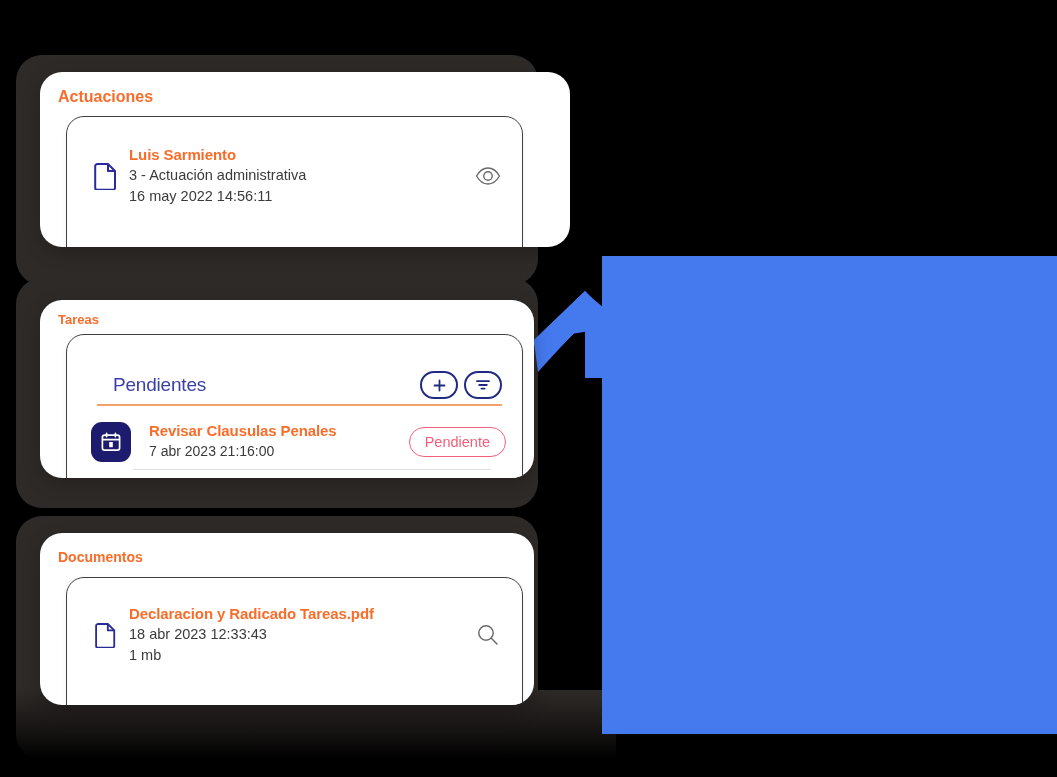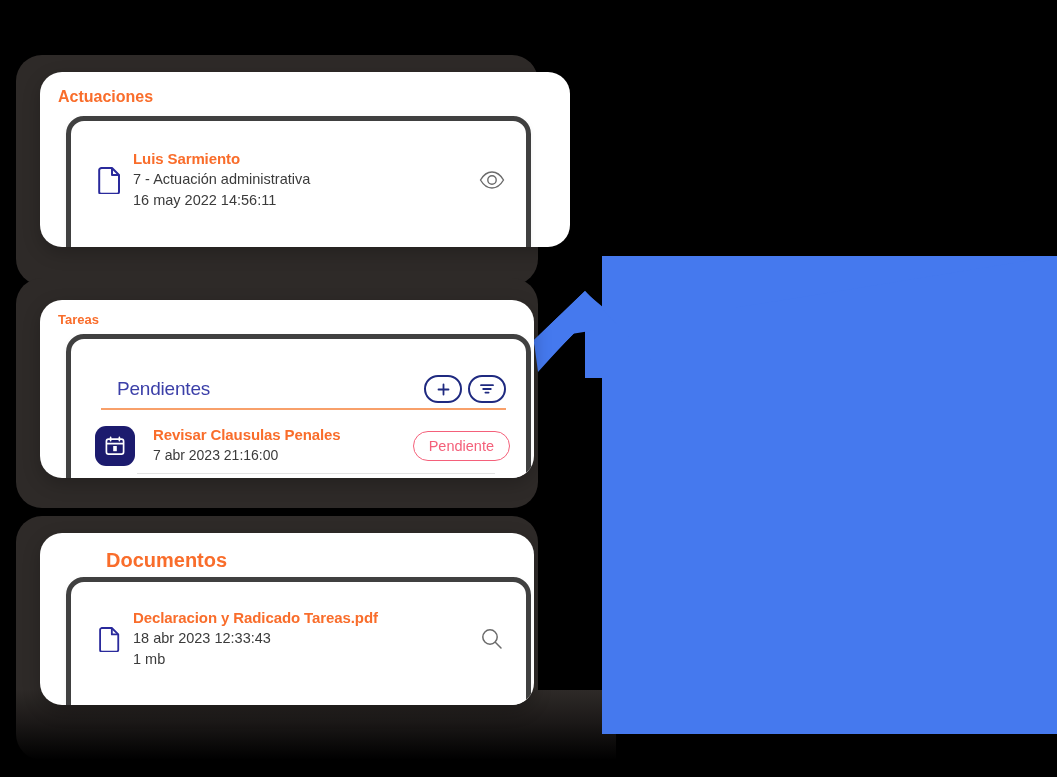--- a/index.html
+++ b/index.html
@@ -65,7 +65,7 @@
   .inner-panel {
     position: absolute;
     background: #ffffff;
-    border: 5px solid #404040;
+    border: 1px solid #404040;
     border-radius: 18px;
     box-shadow: 0 2px 6px rgba(0,0,0,0.05);
     overflow: hidden;

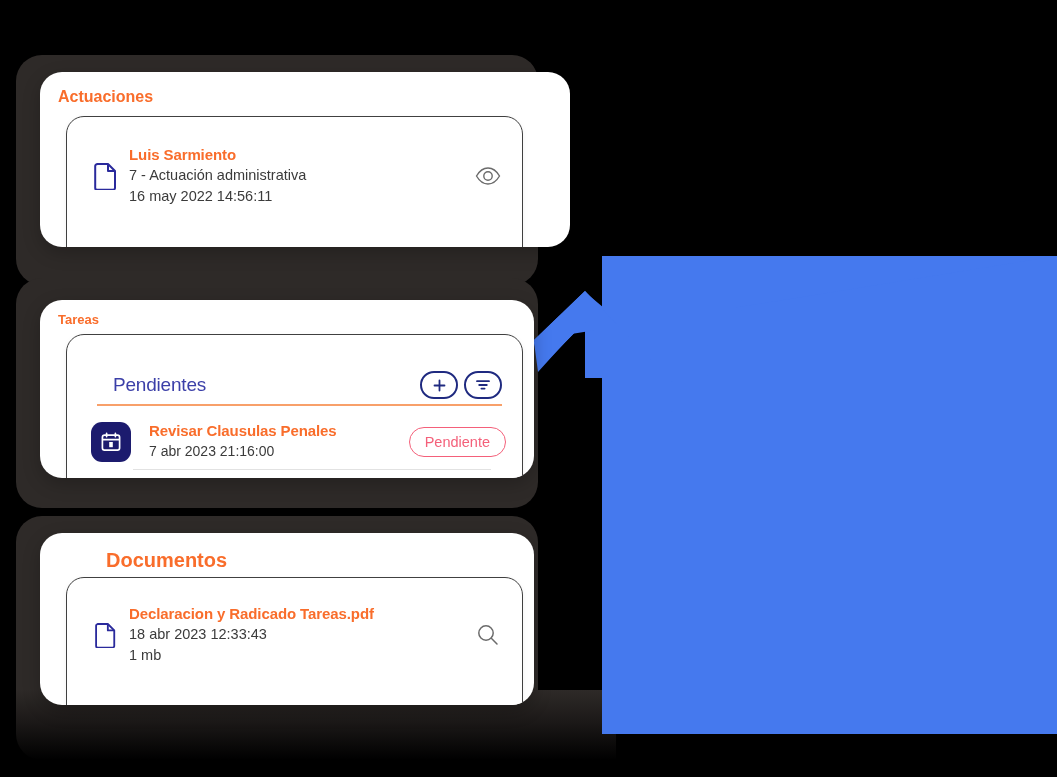--- a/index.html
+++ b/index.html
@@ -196,7 +196,7 @@
       </div>
       <div class="row-body">
         <div class="row-title">Luis Sarmiento</div>
-        <div class="row-sub">7 - Actuación administrativa</div>
+        <div class="row-sub">3 - Actuación administrativa</div>
         <div class="row-sub">16 may 2022 14:56:11</div>
       </div>
       <div class="row-action" style="width:40px;">

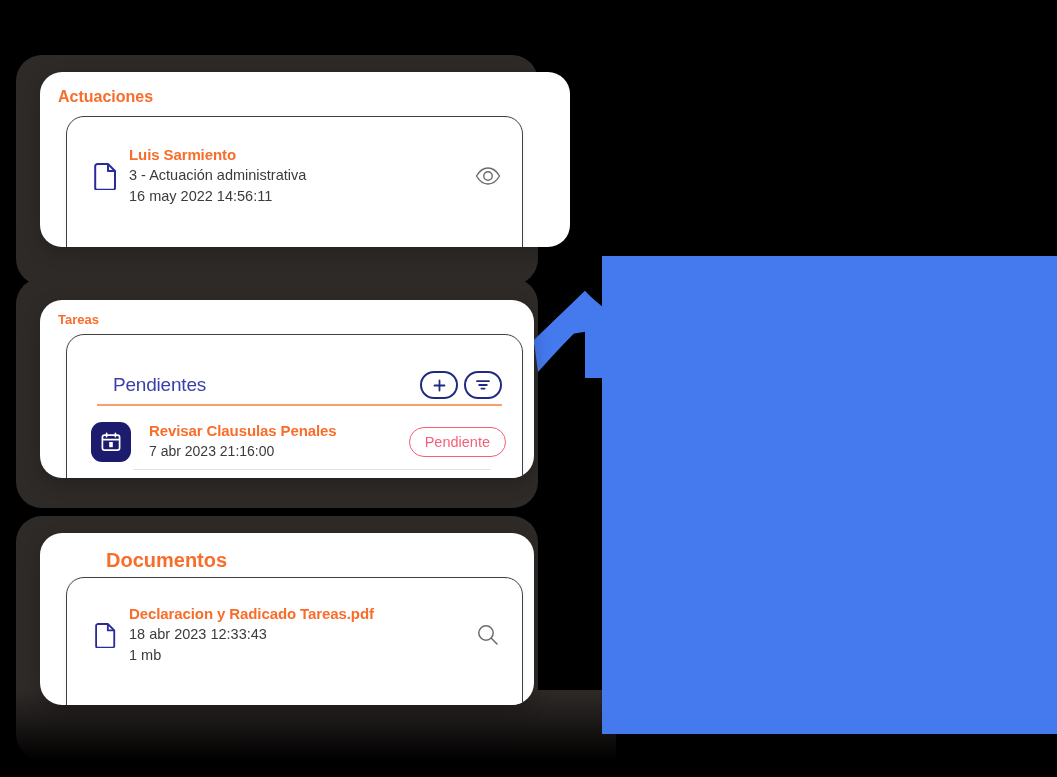--- a/index.html
+++ b/index.html
@@ -59,7 +59,7 @@
   }
   #title-actuaciones { left: 18px; top: 16px; font-size: 16px; }
   #title-tareas      { left: 18px; top: 12px; font-size: 13px; }
-  #title-documentos  { left: 18px; top: 16px; font-size: 20px; margin-left: 48px; }
+  #title-documentos  { left: 18px; top: 16px; font-size: 14px; }
 
   
   .inner-panel {

